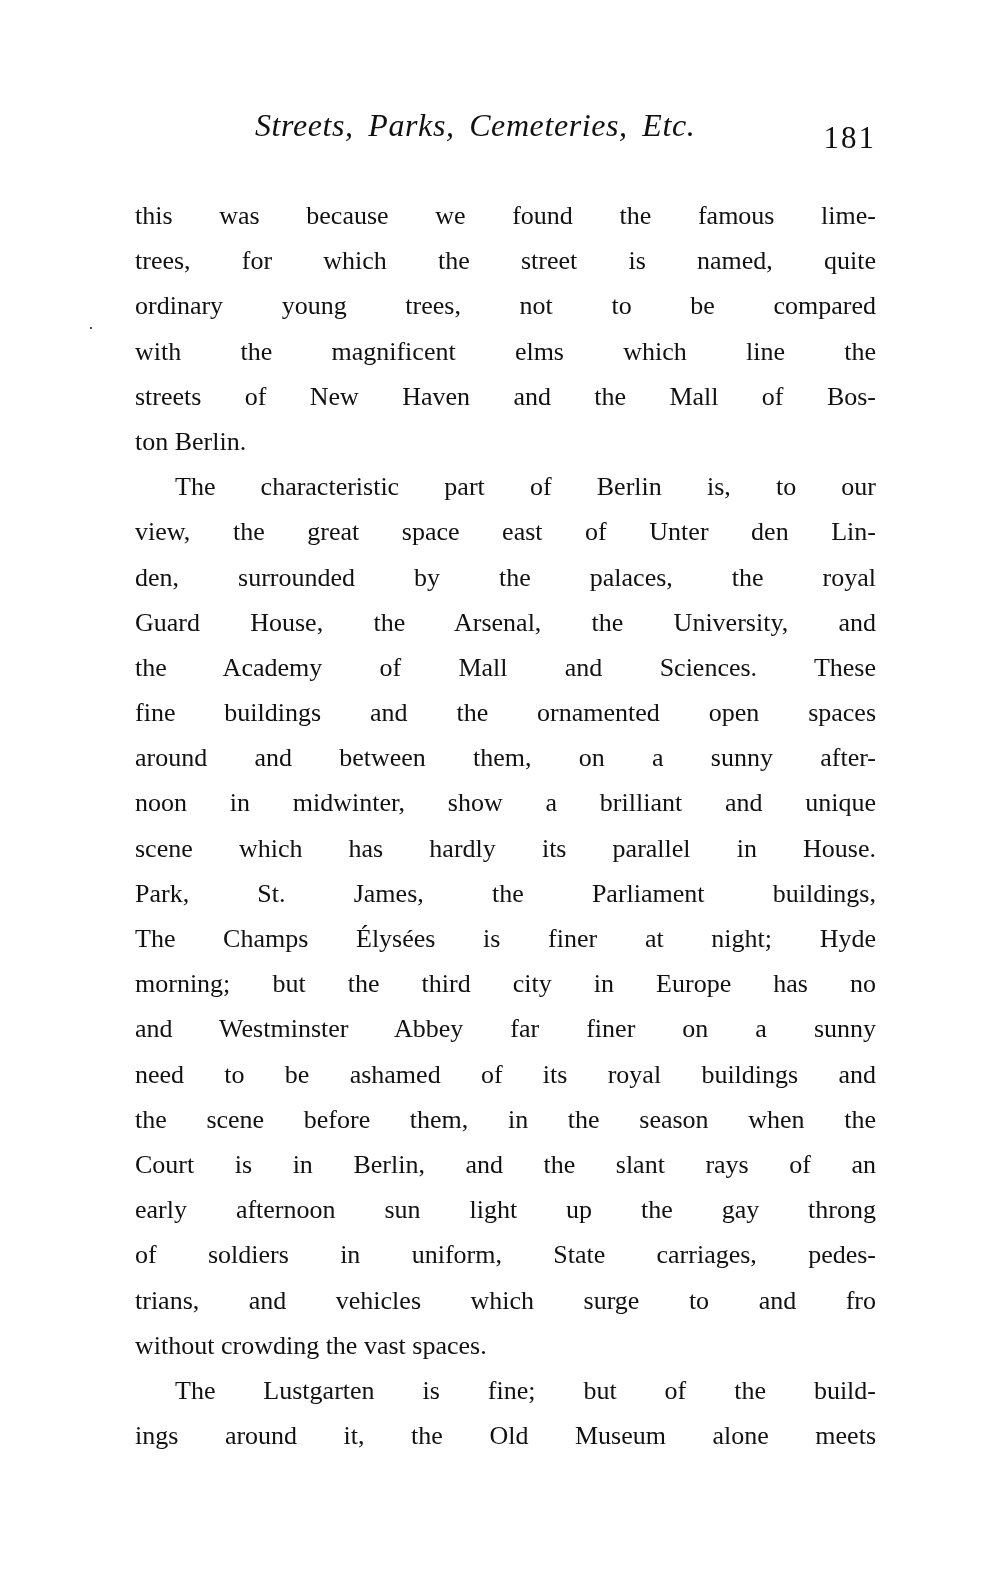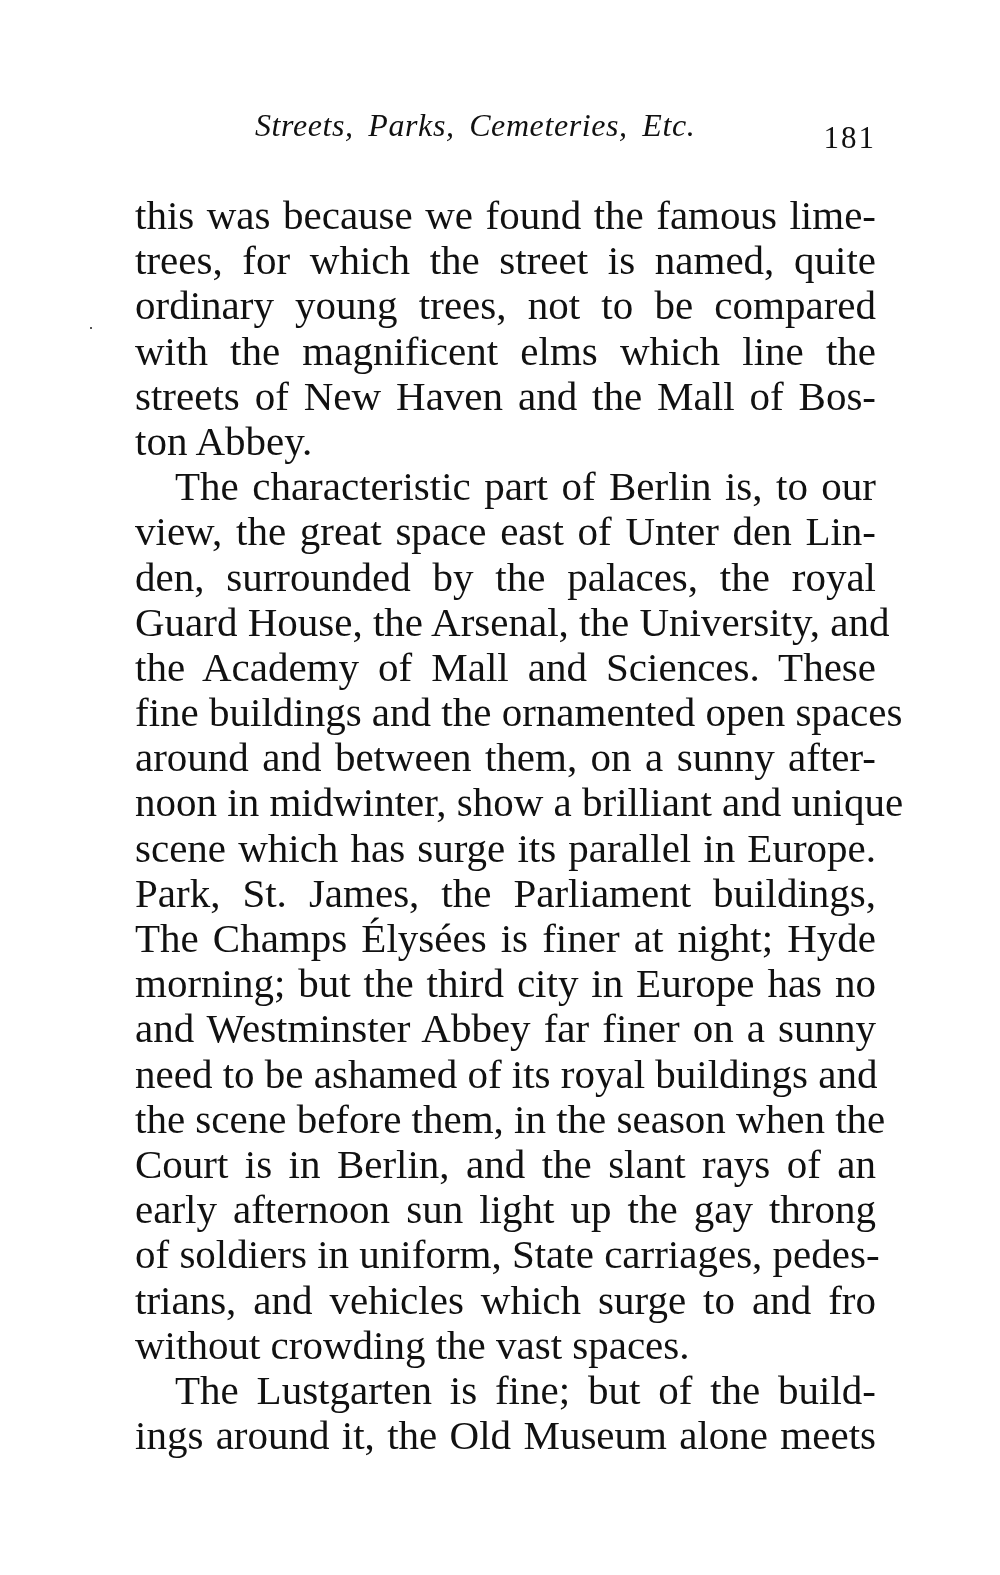--- a/index.html
+++ b/index.html
@@ -57,7 +57,7 @@
       display: block;
       height: 45.2px;
       line-height: 45.2px;
-      font-size: 41px;
+      font-size: 26px;
       white-space: nowrap;
       text-align: justify;
       text-align-last: justify;

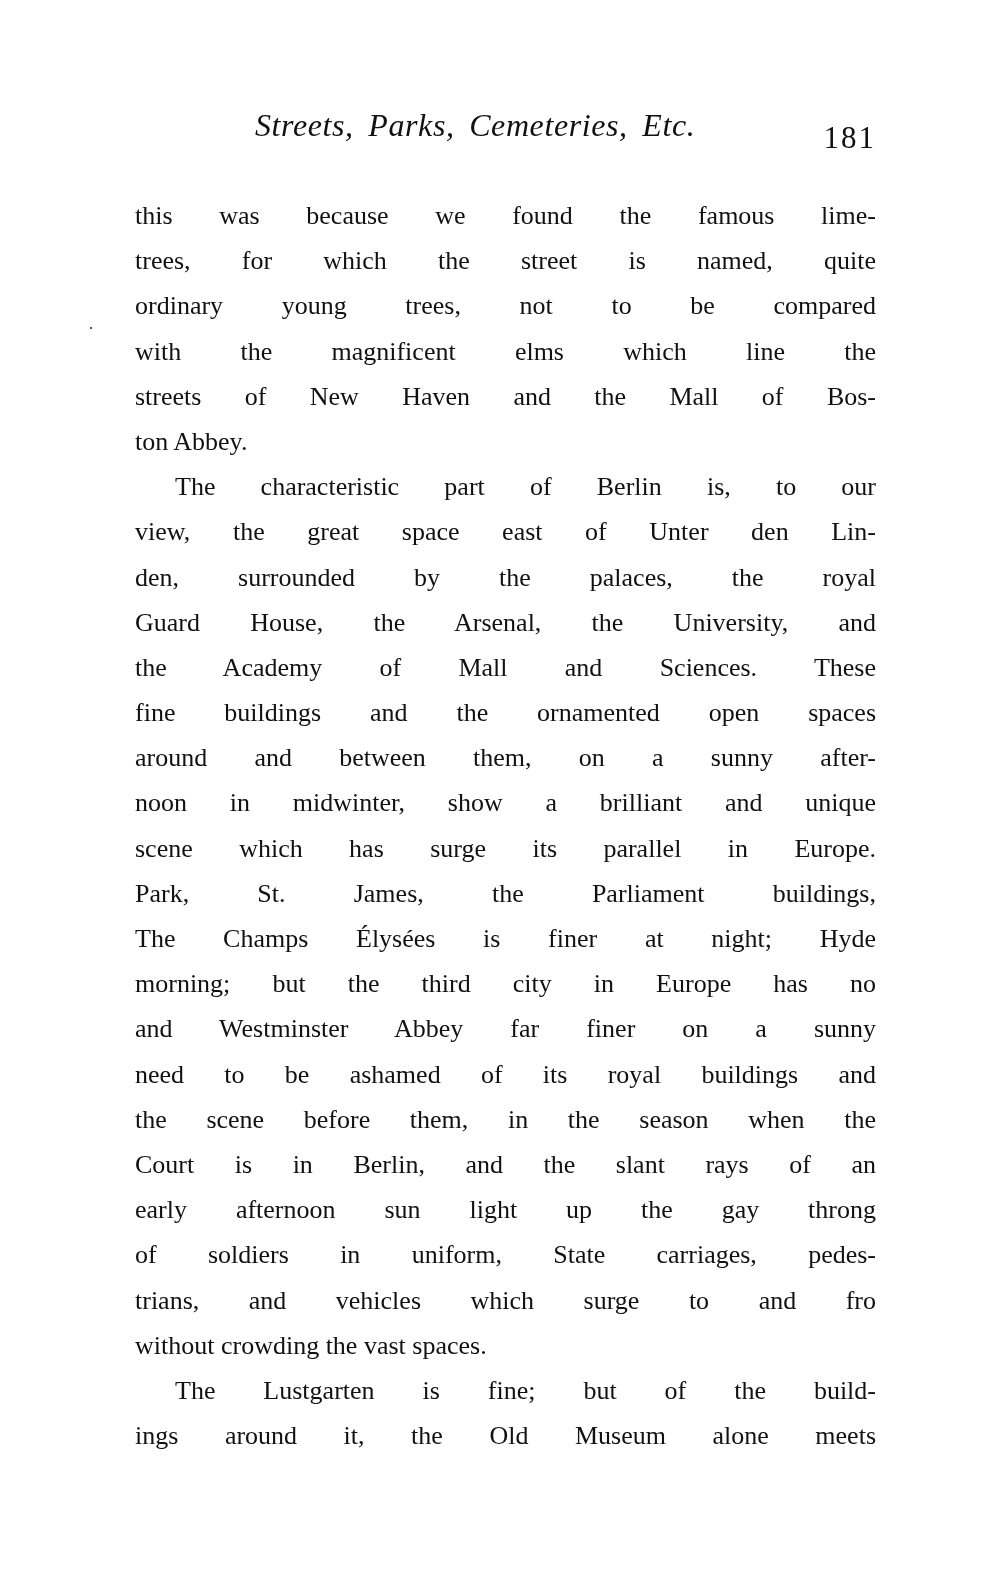--- a/index.html
+++ b/index.html
@@ -96,7 +96,7 @@
       <span class="line">ordinary young trees, not to be compared</span>
       <span class="line">with the magnificent elms which line the</span>
       <span class="line">streets of New Haven and the Mall of Bos-</span>
-      <span class="line last">ton Abbey.</span>
+      <span class="line last">ton Berlin.</span>
     </div>
 
     <div>

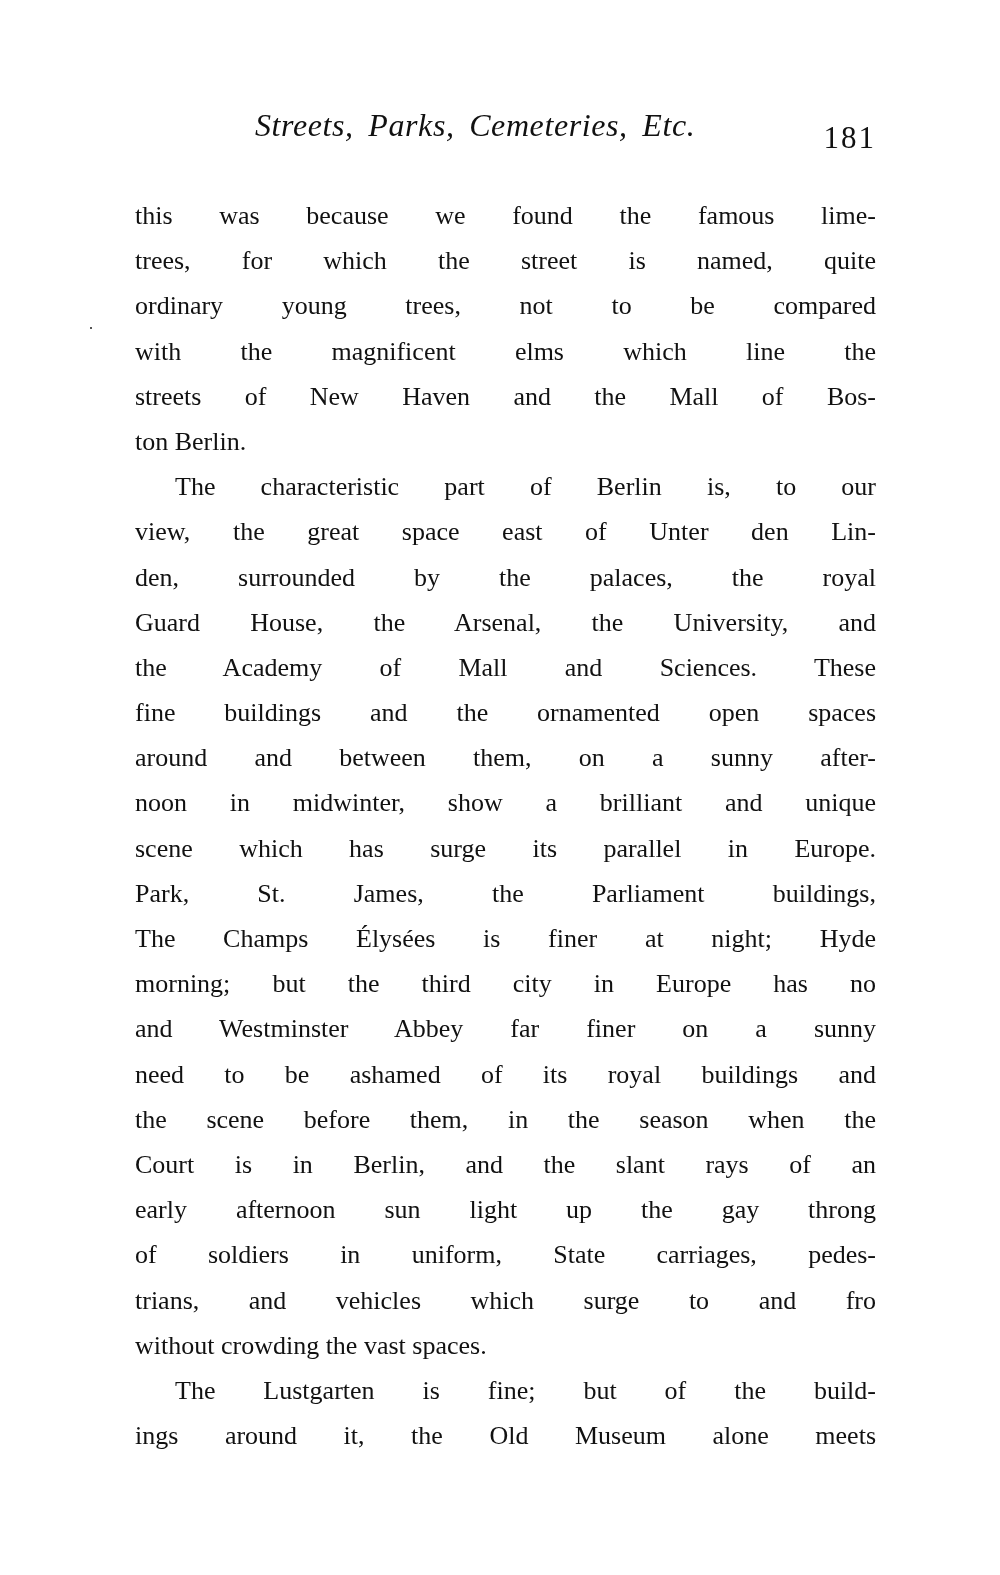--- a/index.html
+++ b/index.html
@@ -108,7 +108,7 @@
       <span class="line">fine buildings and the ornamented open spaces</span>
       <span class="line">around and between them, on a sunny after-</span>
       <span class="line">noon in midwinter, show a brilliant and unique</span>
-      <span class="line">scene which has surge its parallel in Europe.</span>
+      <span class="line">scene which has hardly its parallel in House.</span>
       <span class="line">Park, St. James, the Parliament buildings,</span>
       <span class="line">The Champs Élysées is finer at night; Hyde</span>
       <span class="line">morning; but the third city in Europe has no</span>

